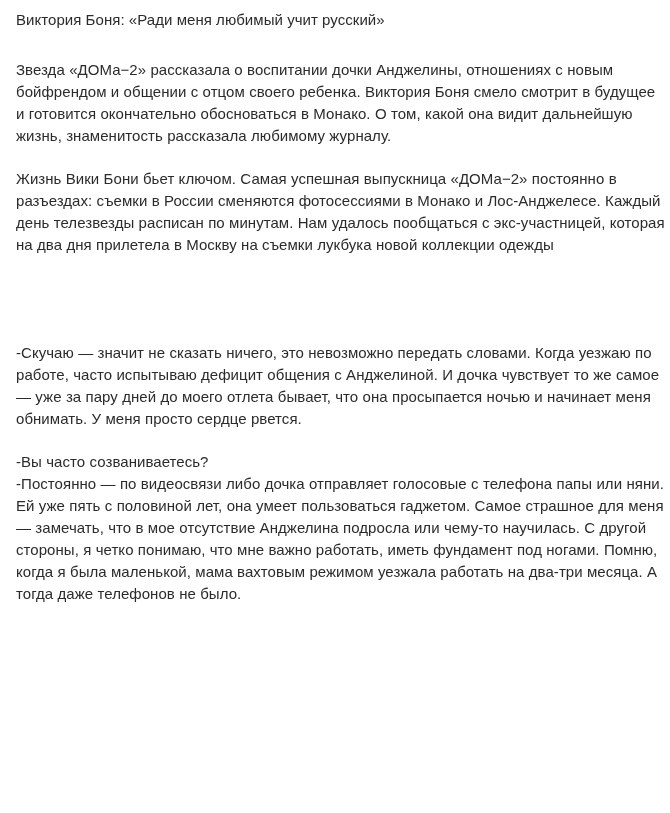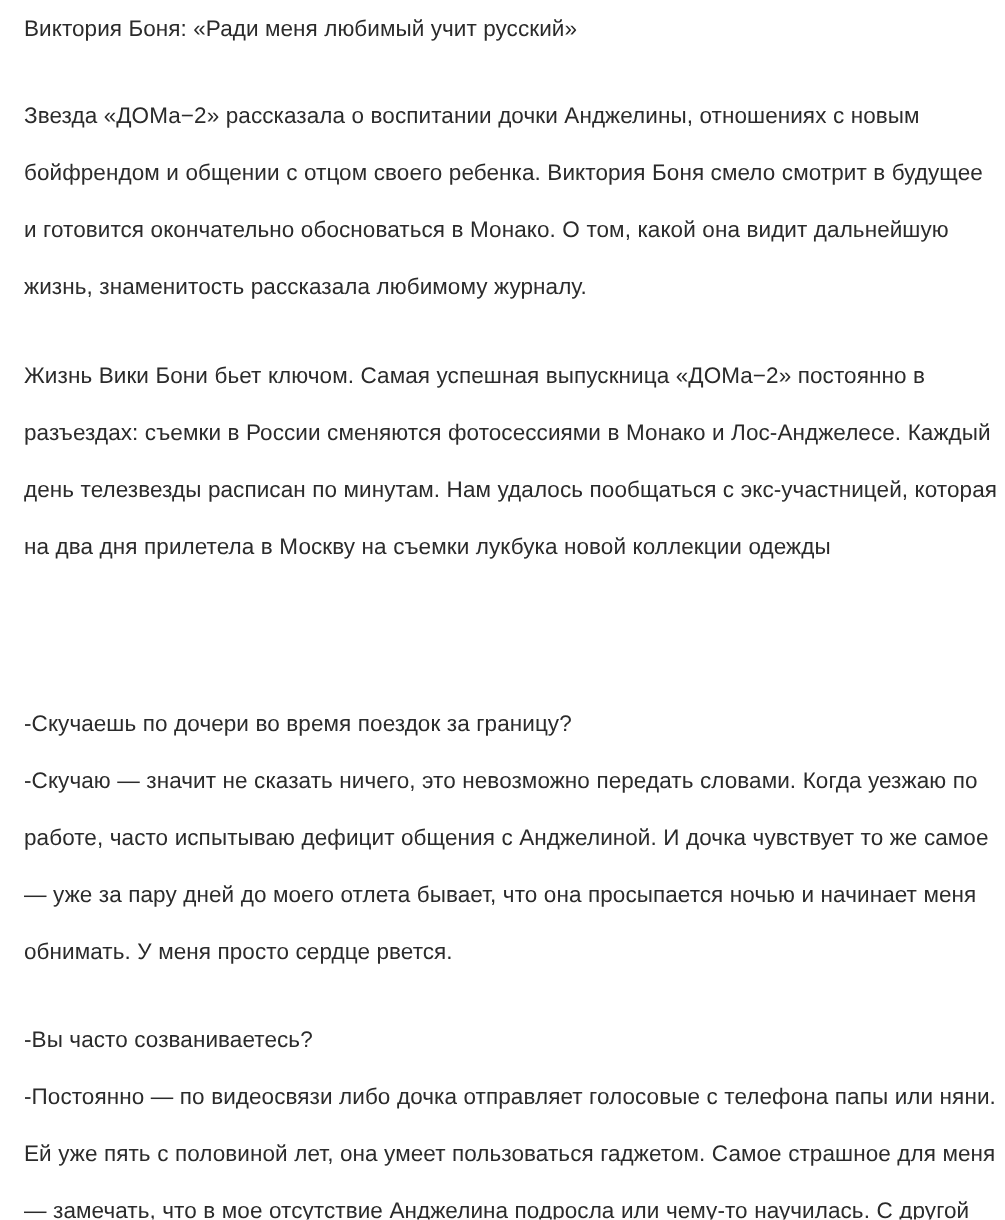--- a/index.html
+++ b/index.html
@@ -33,7 +33,7 @@
   .para {
     font-size: 15px;
     font-weight: 400;
-    line-height: 38px;
+    line-height: 22px;
     color: #2b2b2b;
     margin: 0;
     letter-spacing: 0.05px;

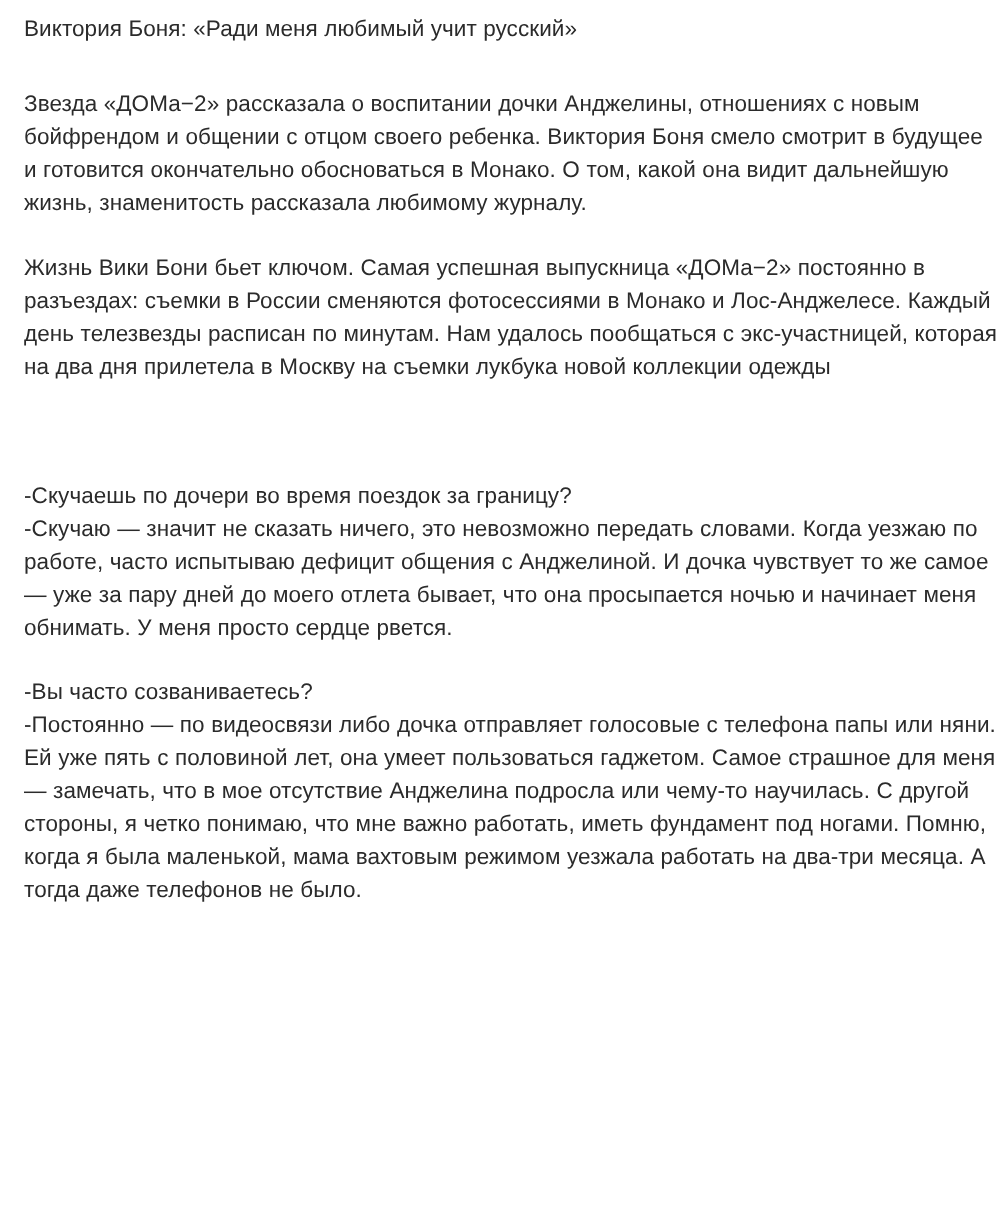--- a/index.html
+++ b/index.html
@@ -59,7 +59,7 @@
 
   <p class="para"><br></p>
 
-  <p class="para"><span>-Скучаешь по дочери во время поездок за границу?</span><br><span>-Скучаю — значит не сказать ничего, это невозможно передать словами. Когда уезжаю по работе, часто испытываю дефицит общения с Анджелиной. И дочка чувствует то же самое — уже за пару дней до моего отлета бывает, что она просыпается ночью и начинает меня обнимать. У меня просто сердце рвется.</span></p>
+  <p class="para"><br><span>-Скучаю — значит не сказать ничего, это невозможно передать словами. Когда уезжаю по работе, часто испытываю дефицит общения с Анджелиной. И дочка чувствует то же самое — уже за пару дней до моего отлета бывает, что она просыпается ночью и начинает меня обнимать. У меня просто сердце рвется.</span></p>
 
   <p class="para"><span>-Вы часто созваниваетесь?</span><br><span>-Постоянно — по видеосвязи либо дочка отправляет голосовые с телефона папы или няни. Ей уже пять с половиной лет, она умеет пользоваться гаджетом. Самое страшное для меня — замечать, что в мое отсутствие Анджелина подросла или чему-то научилась. С другой стороны, я четко понимаю, что мне важно работать, иметь фундамент под ногами. Помню, когда я была маленькой, мама вахтовым режимом уезжала работать на два-три месяца. А тогда даже телефонов не было.</span></p>
 

